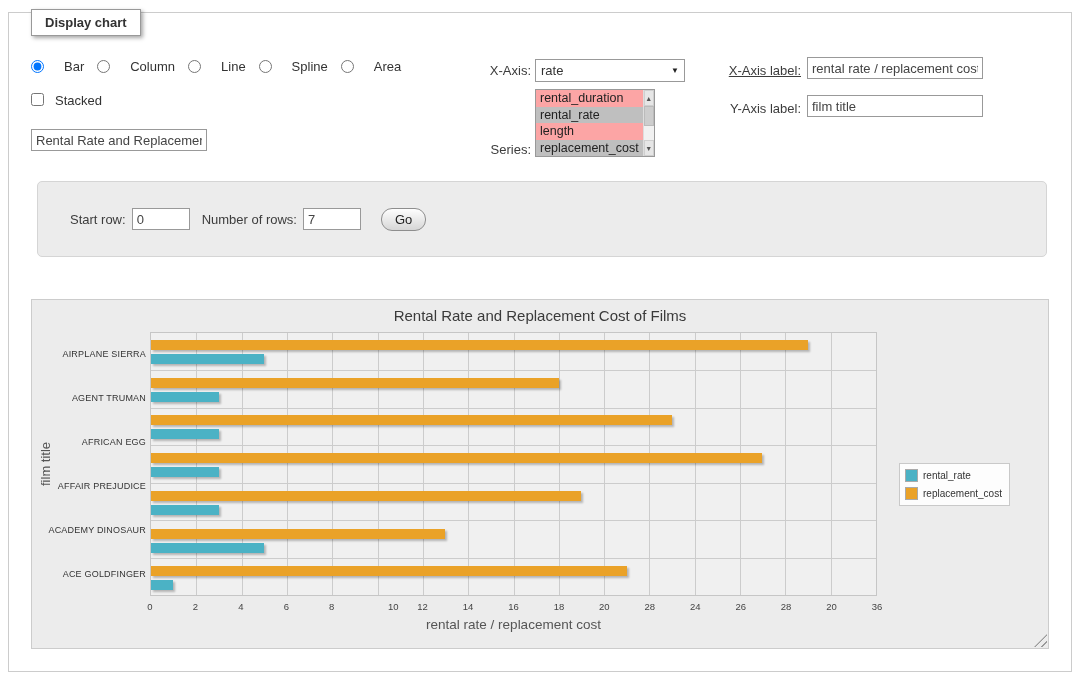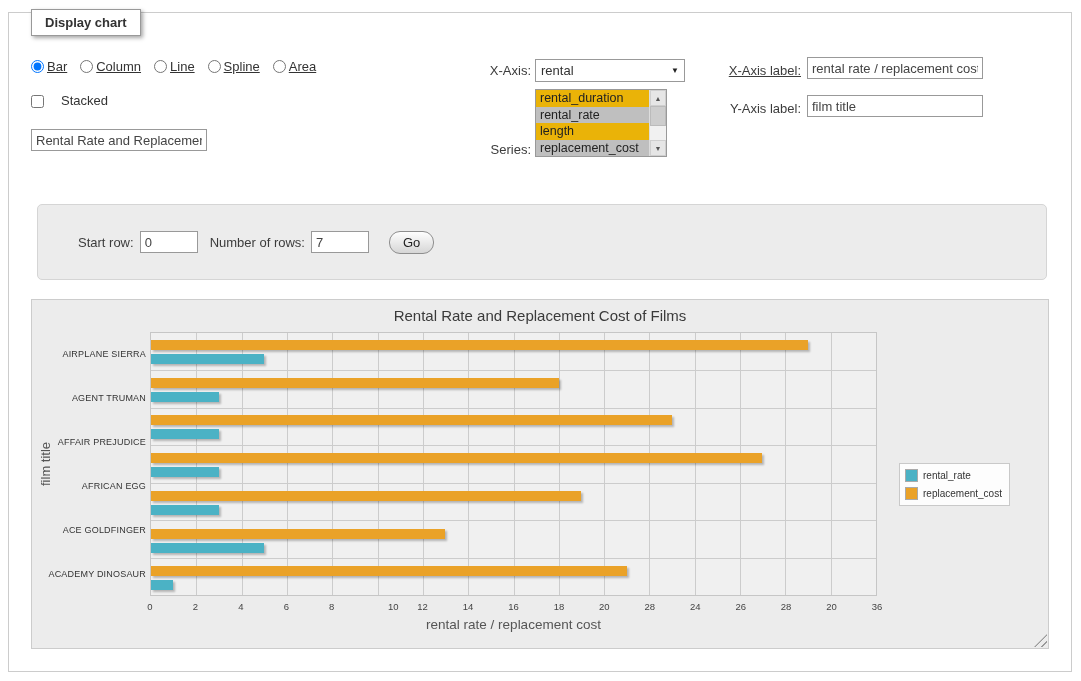--- a/index.html
+++ b/index.html
@@ -31,7 +31,7 @@
   }
   
   .radio-row { left: 22px; top: 46px; display: flex; gap: 13px; align-items: center; }
-  .radio-item { display: flex; align-items: center; gap: 3px; cursor: default; color: #333; text-decoration: underline; }
+  .radio-item { display: flex; align-items: center; gap: 20px; cursor: default; color: #333; }
   .chk-row { left: 22px; top: 80px; display: flex; align-items: flex-end; gap: 17px; }
   input[type=text] {
     border: 1px solid #999;

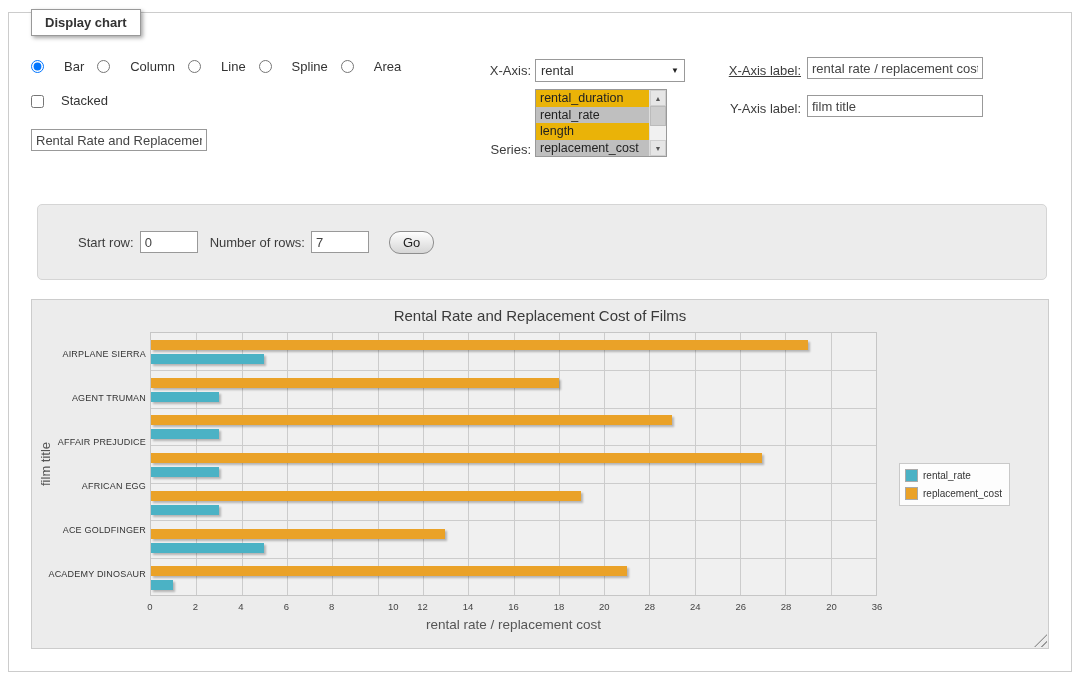--- a/index.html
+++ b/index.html
@@ -188,7 +188,7 @@
 
   <span class="abs lbl-right xaxis-lbl">X-Axis:</span>
   <div class="abs fake-select">
-    <span>rental</span>
+    <span>rate</span>
     <span class="sel-arrow">▼</span>
   </div>
 

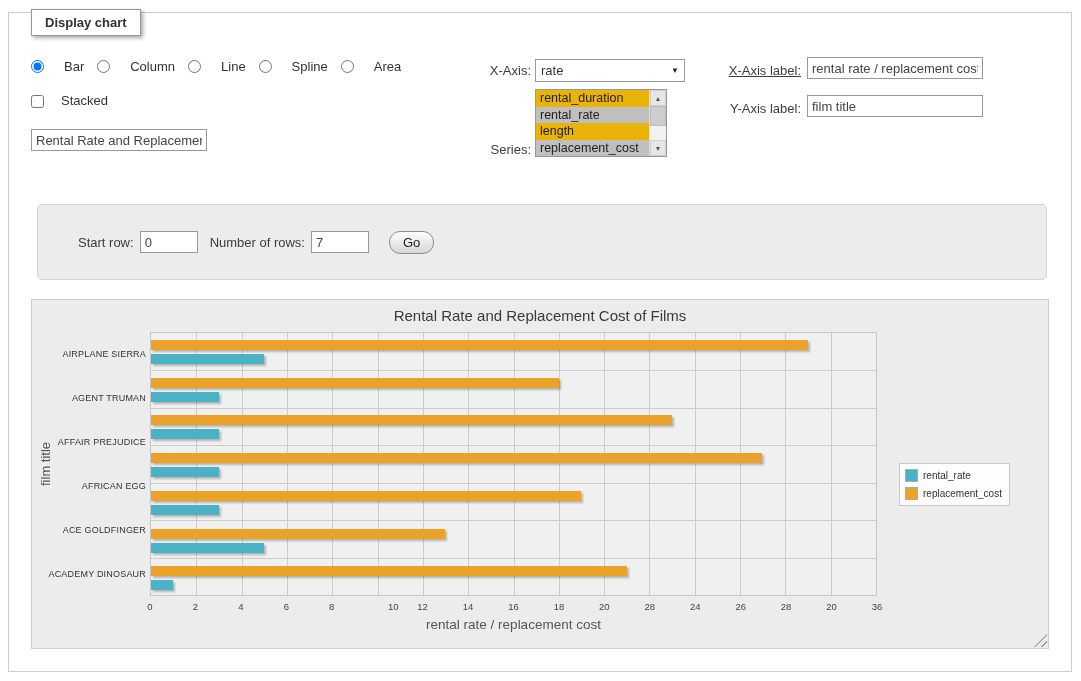--- a/index.html
+++ b/index.html
@@ -32,7 +32,7 @@
   
   .radio-row { left: 22px; top: 46px; display: flex; gap: 13px; align-items: center; }
   .radio-item { display: flex; align-items: center; gap: 20px; cursor: default; color: #333; }
-  .chk-row { left: 22px; top: 80px; display: flex; align-items: flex-end; gap: 17px; }
+  .chk-row { left: 22px; top: 80px; display: flex; align-items: flex-start; gap: 11px; }
   input[type=text] {
     border: 1px solid #999;
     height: 22px;

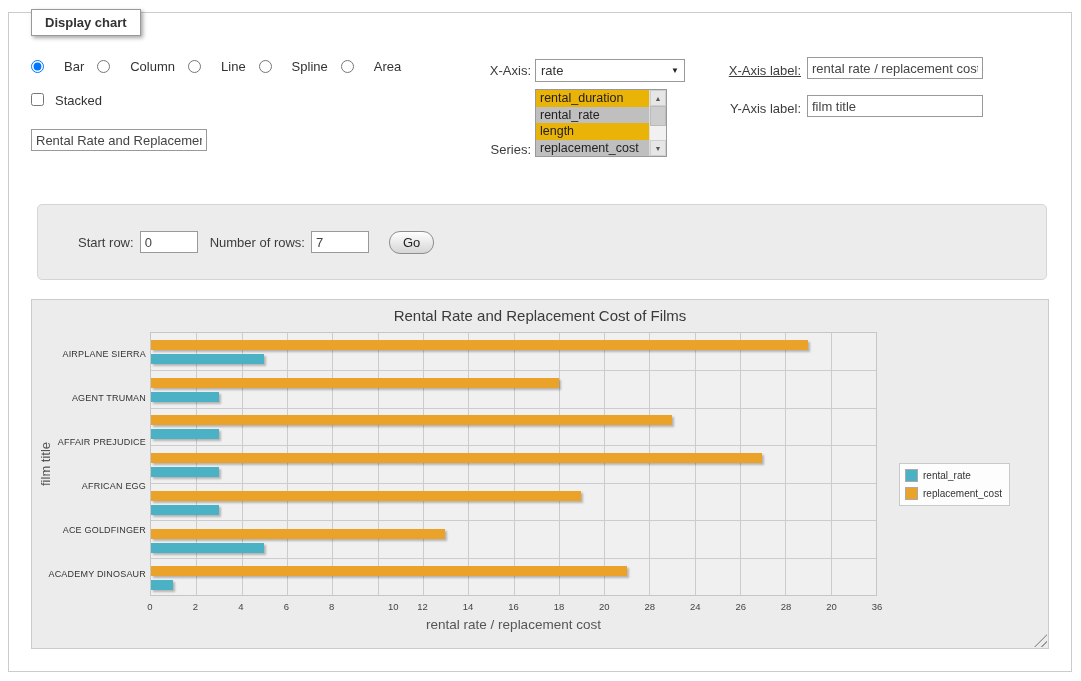--- a/index.html
+++ b/index.html
@@ -57,8 +57,8 @@
     font-size: 8px; color: #222;
   }
   .listbox {
-    left: 526px; top: 76px; width: 132px; height: 68px;
-    border: 1px solid #999; background: #eab308;
+    left: 526px; top: 76px; width: 120px; height: 68px;
+    border: 1px solid #999; background: #fca5a5;
     display: flex; overflow: hidden;
   }
   .lb-options { flex: 1; display: flex; flex-direction: column; }

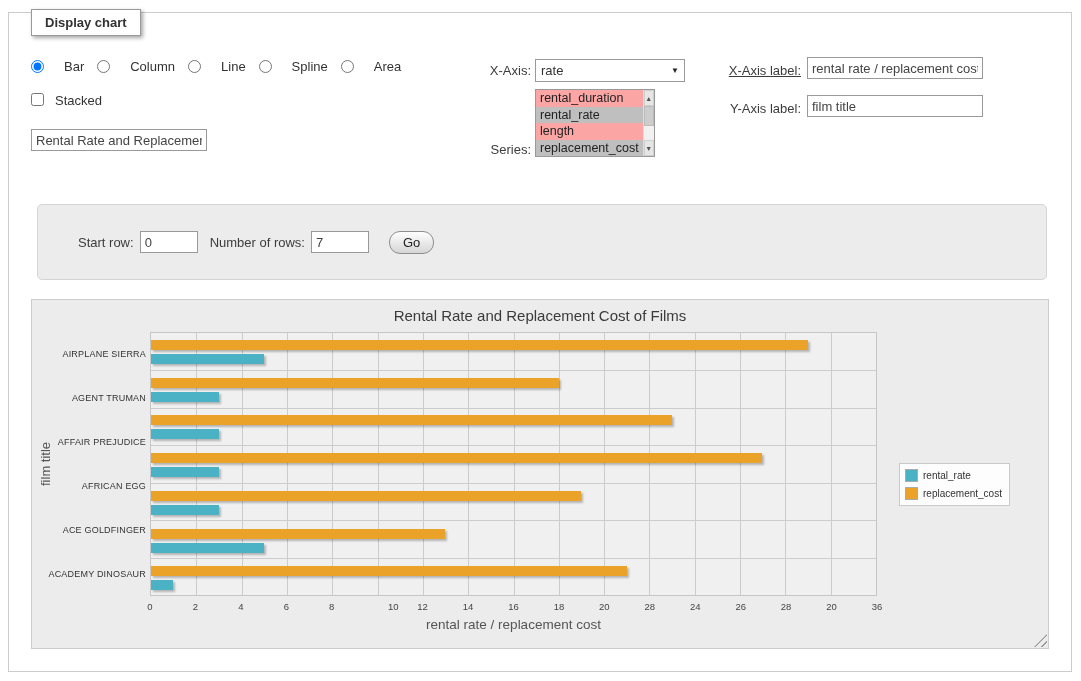--- a/index.html
+++ b/index.html
@@ -80,9 +80,9 @@
   .yaxis-label-input { left: 798px; top: 82px; width: 176px; }
   
   .rowbox {
-    left: 28px; top: 191px; width: 1010px; height: 76px;
+    left: 28px; top: 168px; width: 1010px; height: 76px;
     background: #ececec; border: 1px solid #d5d5d5; border-radius: 5px;
-    display: flex; align-items: center; padding-left: 40px;
+    display: flex; align-items: center; padding-left: 32px;
   }
   .rowbox label { color: #3c3c3c; margin-right: 6px; }
   .rowbox input { width: 58px; margin-right: 12px; background: #fff; }

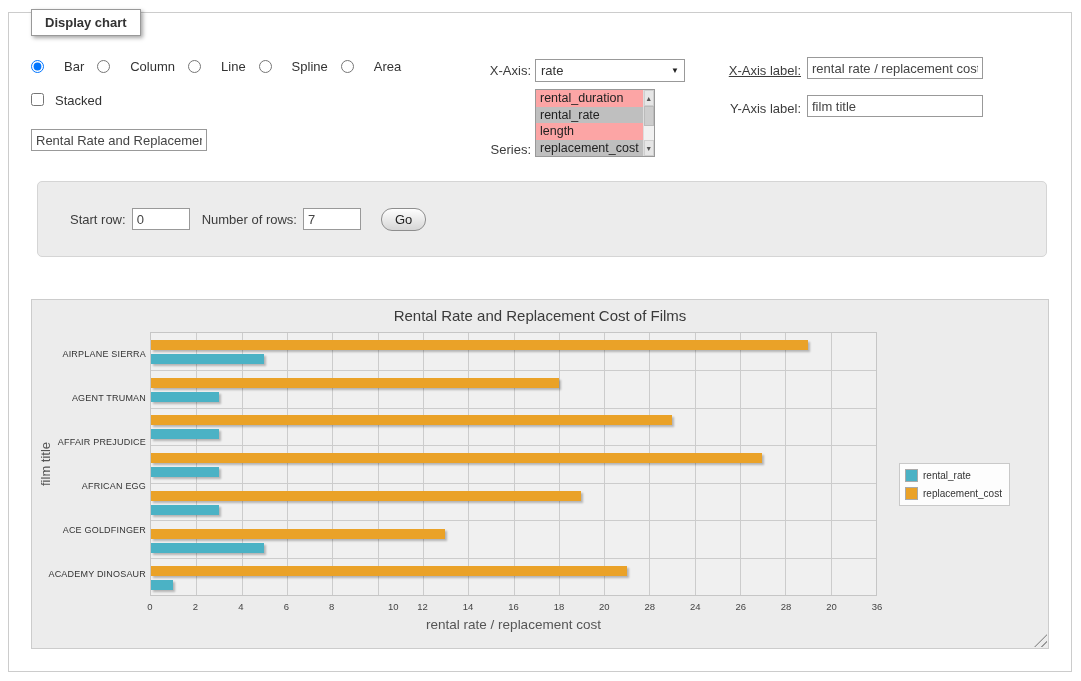--- a/index.html
+++ b/index.html
@@ -226,8 +226,8 @@
     <div class="cat-labels" id="cat-labels">
         <div class="cat-label">AIRPLANE SIERRA</div>
         <div class="cat-label">AGENT TRUMAN</div>
+        <div class="cat-label">AFRICAN EGG</div>
         <div class="cat-label">AFFAIR PREJUDICE</div>
-        <div class="cat-label">AFRICAN EGG</div>
         <div class="cat-label">ACE GOLDFINGER</div>
         <div class="cat-label">ACADEMY DINOSAUR</div>
       </div>

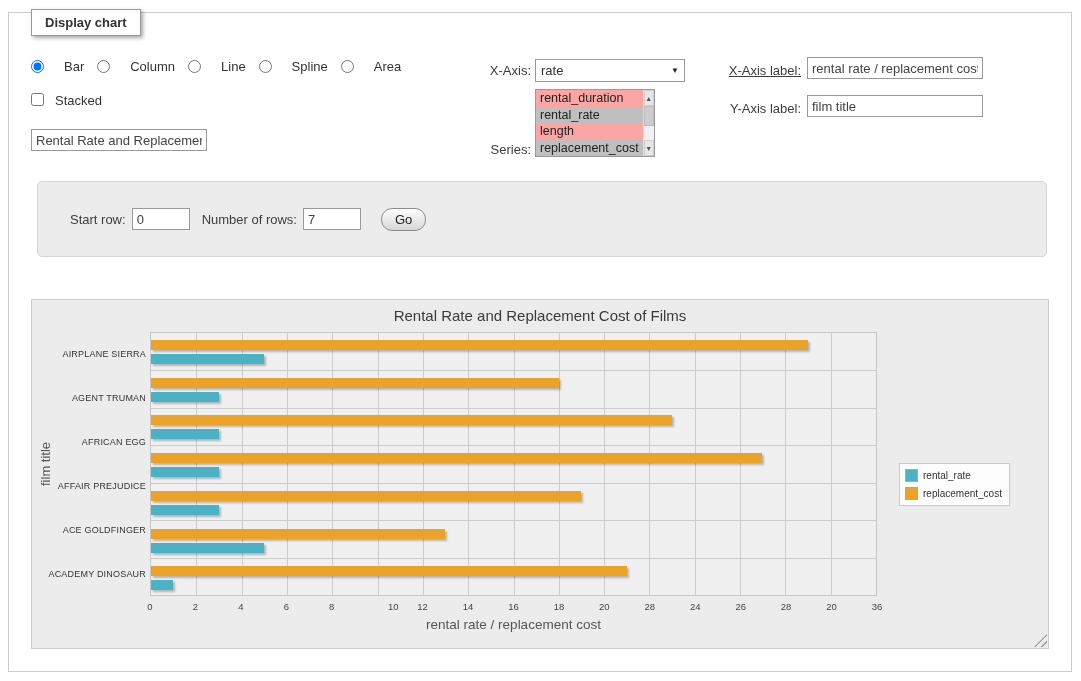--- a/index.html
+++ b/index.html
@@ -228,8 +228,8 @@
         <div class="cat-label">AGENT TRUMAN</div>
         <div class="cat-label">AFRICAN EGG</div>
         <div class="cat-label">AFFAIR PREJUDICE</div>
+        <div class="cat-label">ACADEMY DINOSAUR</div>
         <div class="cat-label">ACE GOLDFINGER</div>
-        <div class="cat-label">ACADEMY DINOSAUR</div>
       </div>
     <div class="plot" id="plot">
         <div class="gridline-v" style="left: 6.25%;"></div>

